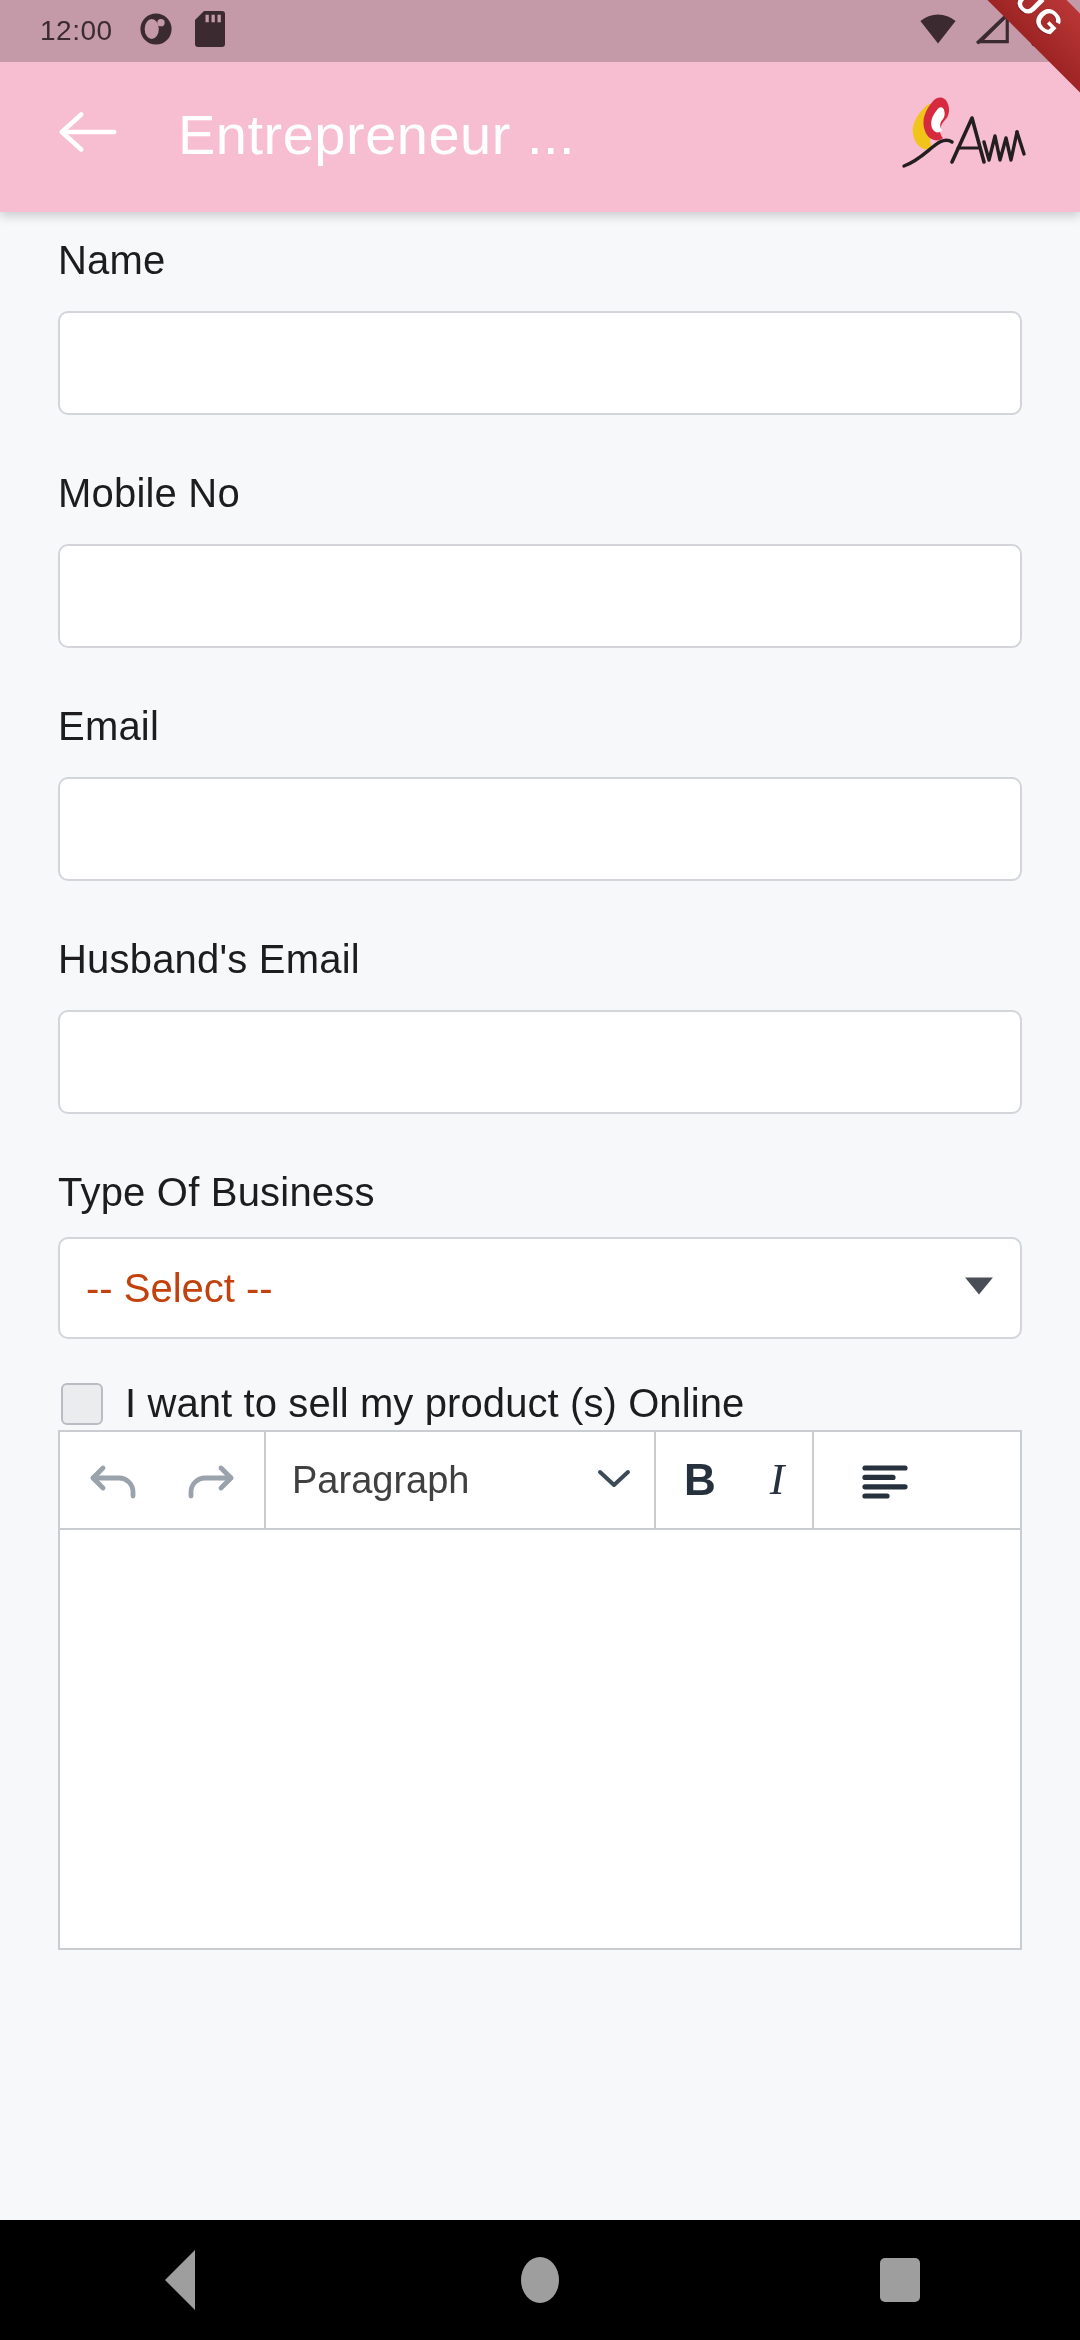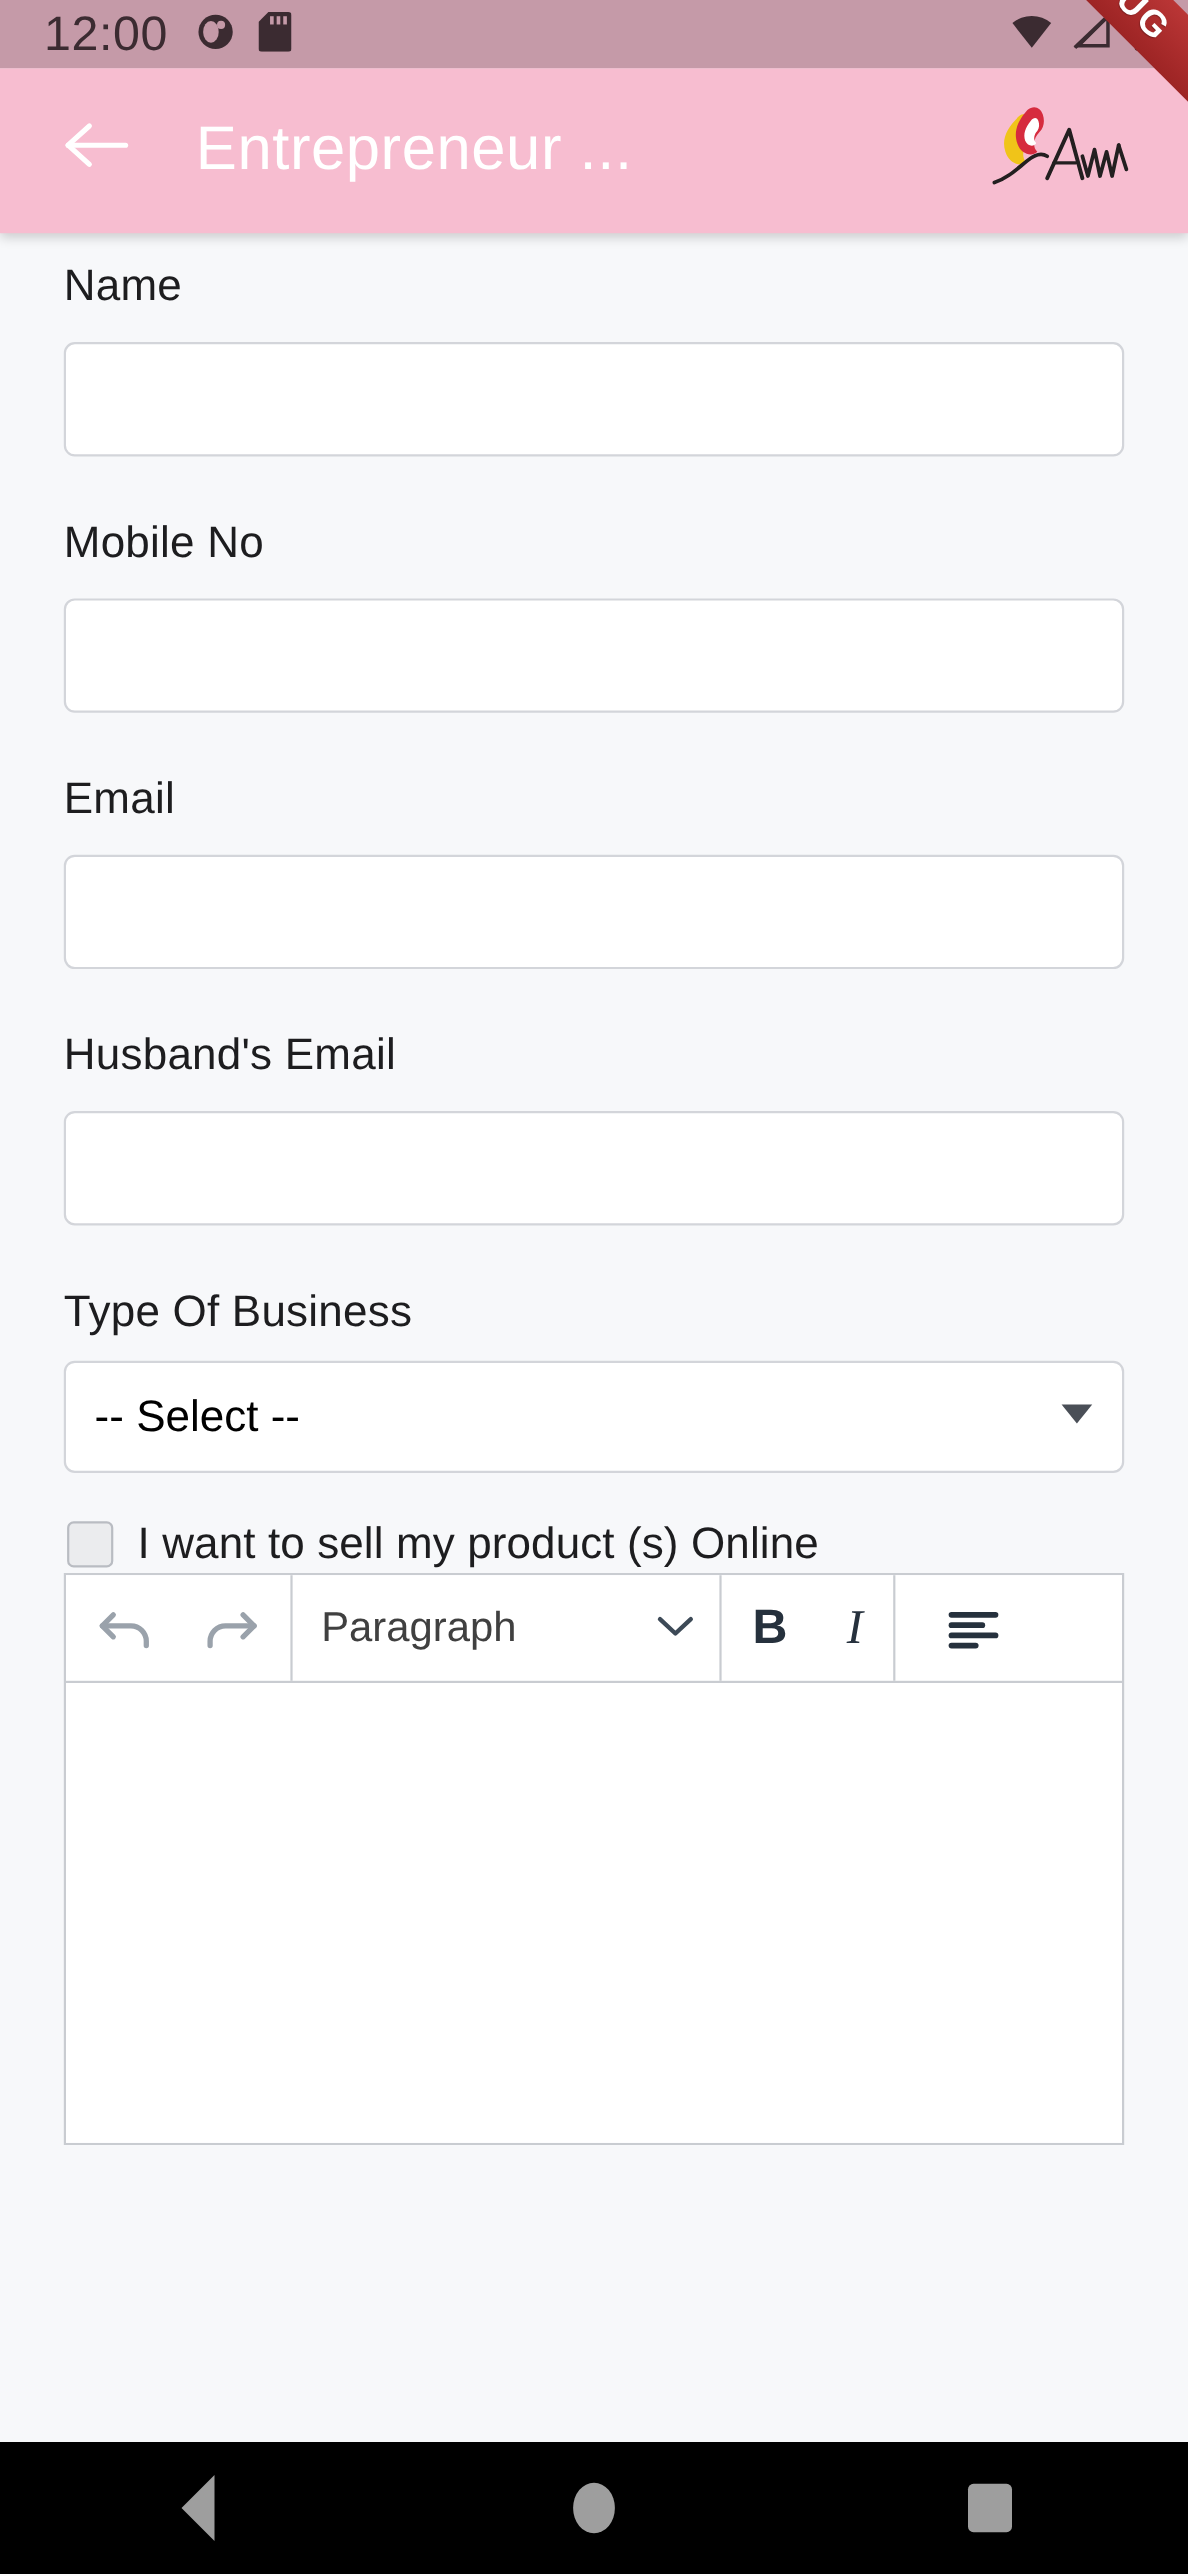--- a/index.html
+++ b/index.html
@@ -31,7 +31,7 @@
     z-index: 5;
   }
   .status-clock {
-    font-size: 44px;
+    font-size: 28px;
     color: #3b2b31;
     letter-spacing: 0.5px;
     font-weight: 400;

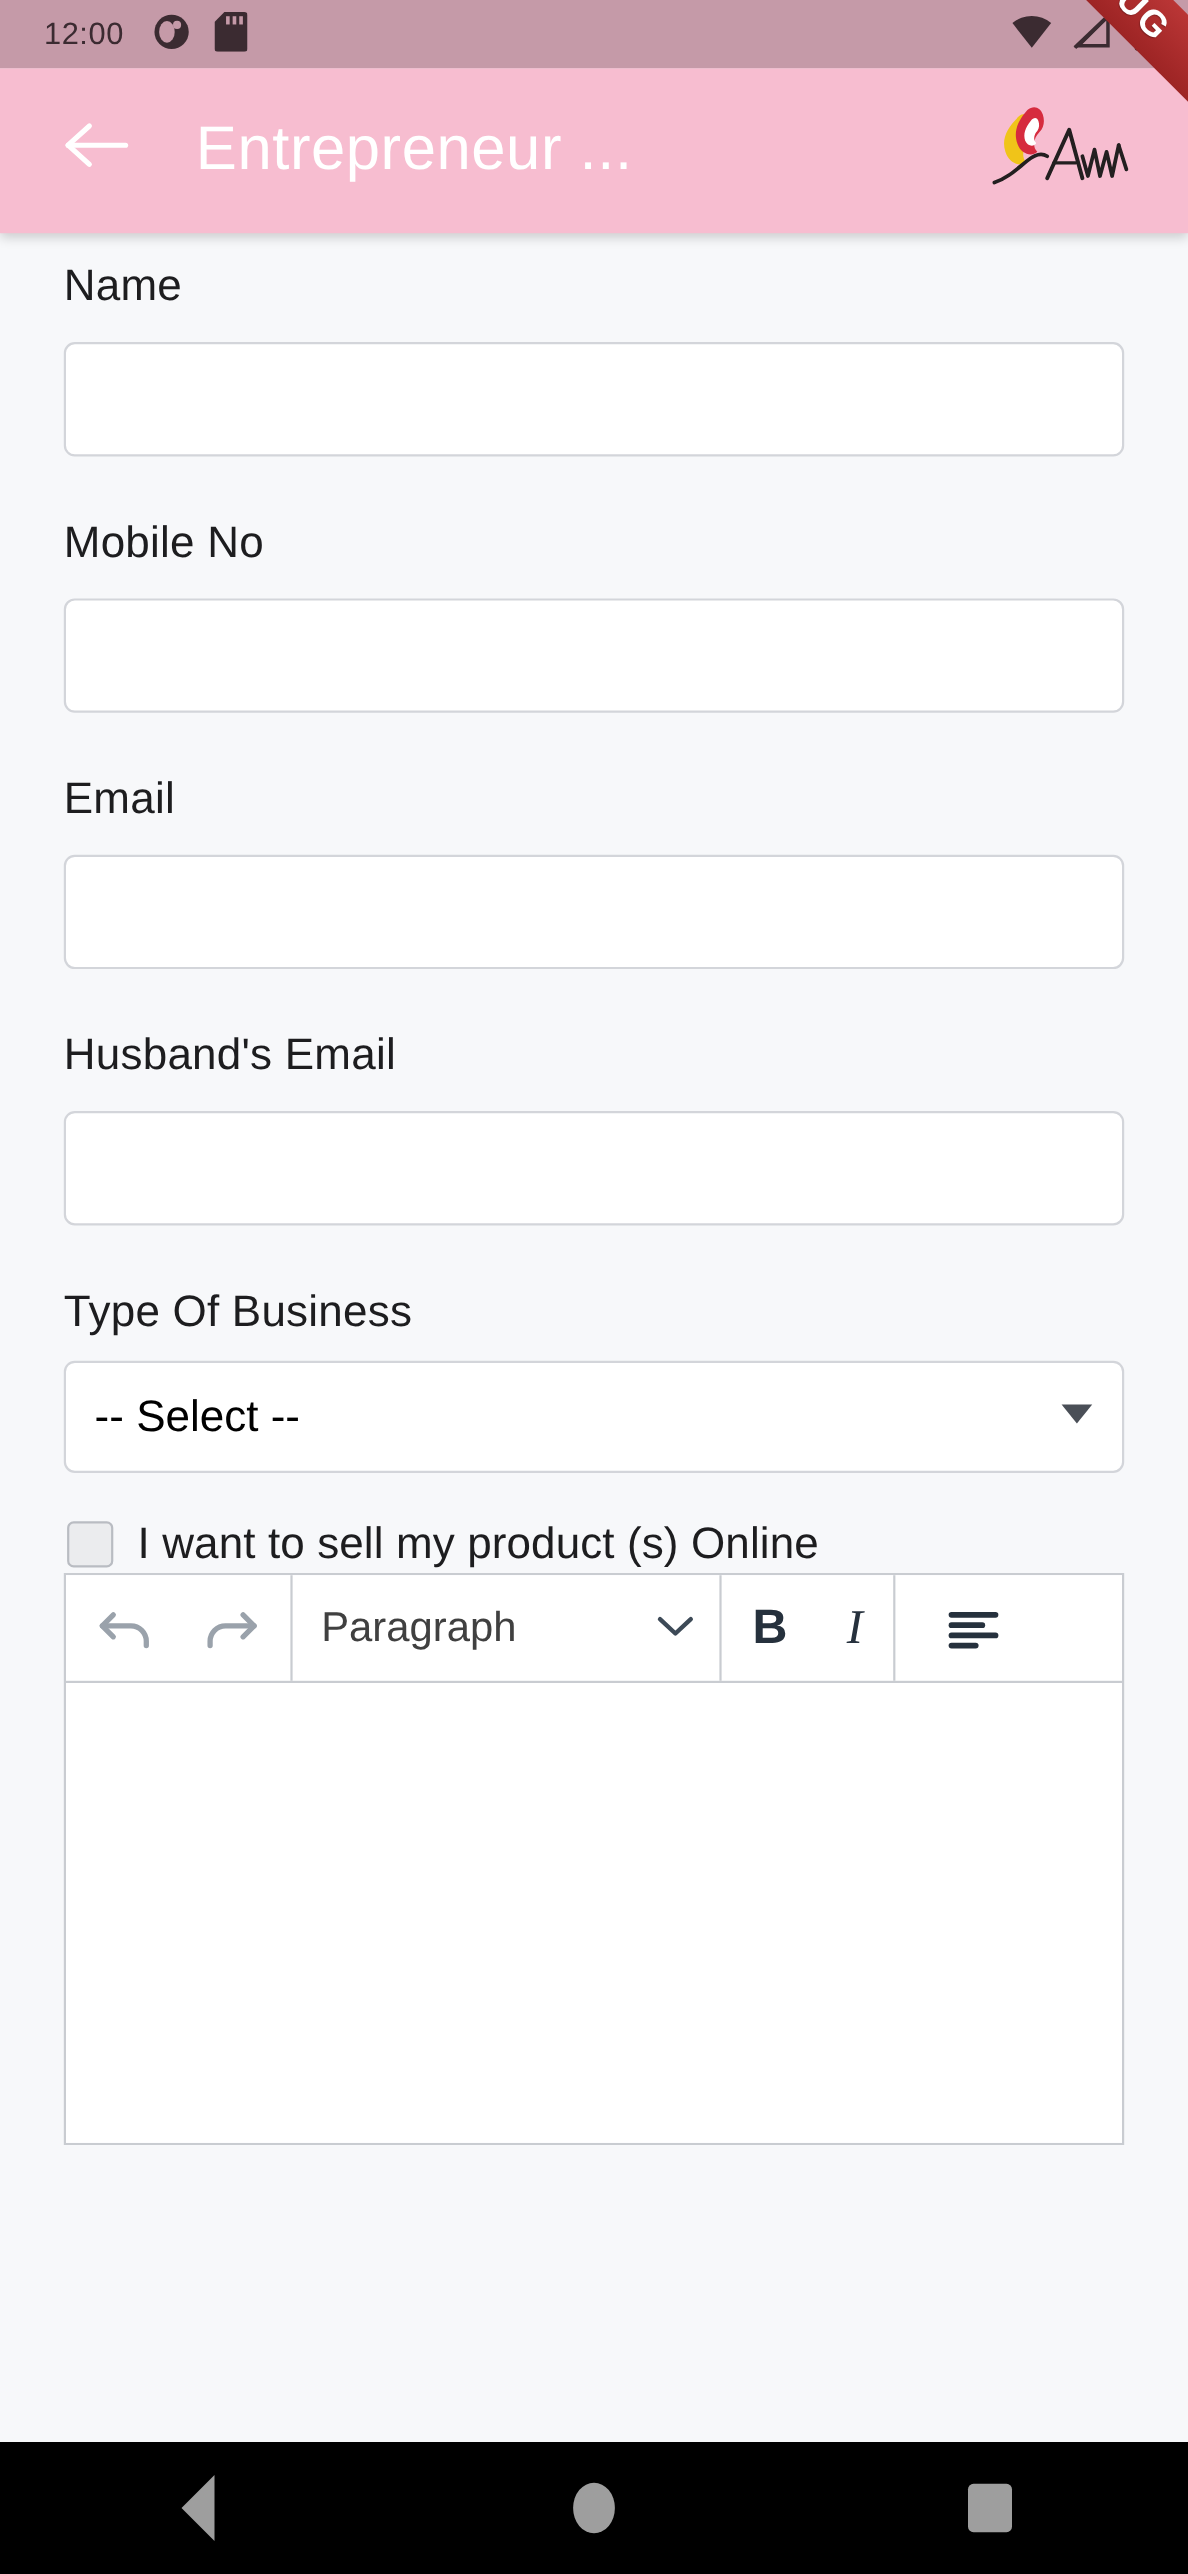--- a/index.html
+++ b/index.html
@@ -172,7 +172,7 @@
   }
   .select-value {
     font-size: 40px;
-    color: #000000;
+    color: #c2410c;
   }
   .select-arrow {
     position: absolute;

